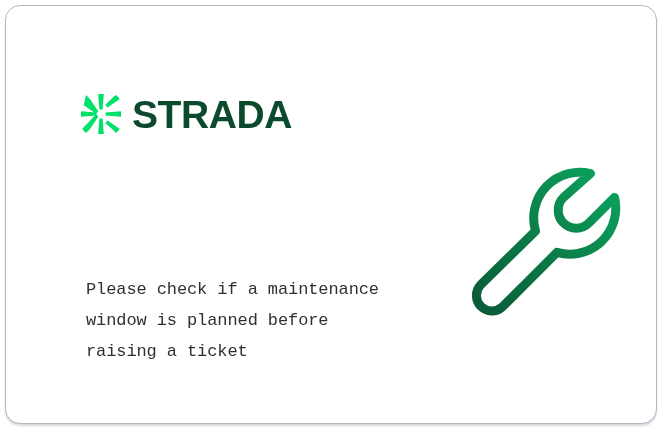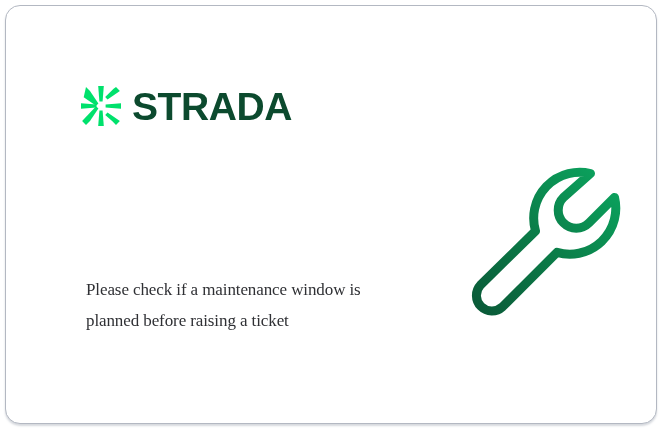--- a/index.html
+++ b/index.html
@@ -41,7 +41,7 @@
   .logo {
     position: absolute;
     left: 75px;
-    top: 76px;
+    top: 84px;
     display: flex;
     align-items: center;
     height: 48px;

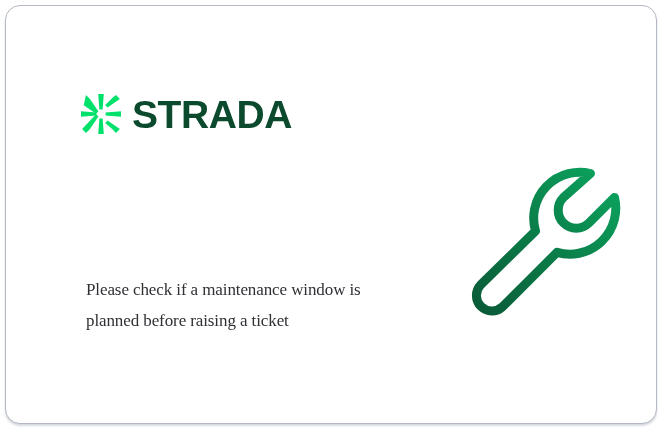--- a/index.html
+++ b/index.html
@@ -85,7 +85,7 @@
     top: 268px;
     width: 310px;
     margin: 0;
-    font-family: Liberation Serif, serif;
+    font-family: Liberation Mono, monospace;
     font-weight: 400;
     font-size: 17px;
     line-height: 31px;

